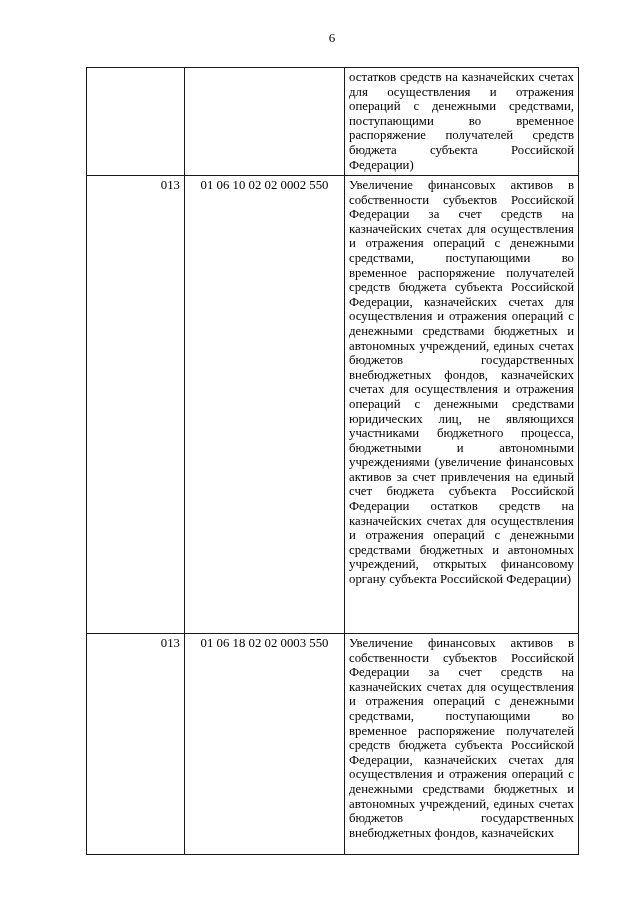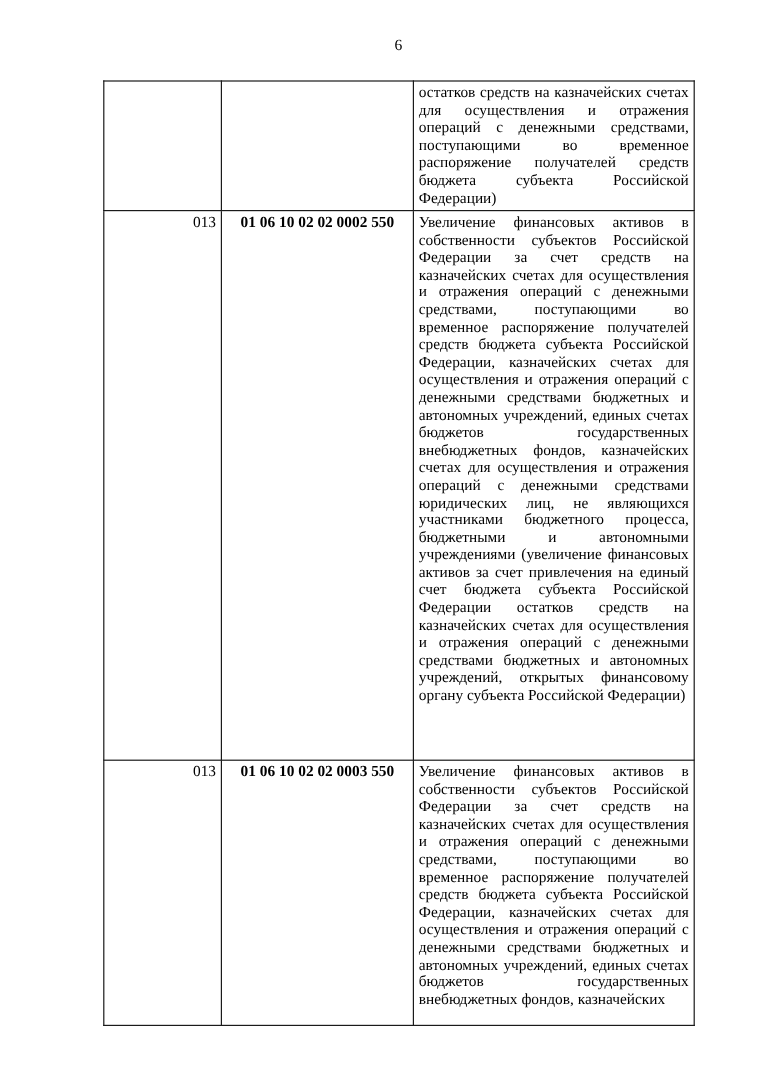--- a/index.html
+++ b/index.html
@@ -38,7 +38,7 @@
     margin-top: 28px;
   }
   td.c1 { width: 98px;  text-align: right; }
-  td.c2 { width: 160px; text-align: center; white-space: nowrap; font-weight: bold; }
+  td.c2 { width: 160px; text-align: center; white-space: nowrap; }
   td.c3 { width: 234px; text-align: justify; padding: 2px 5px; }
   .clip { overflow: hidden; }
   .h-r1 { height: 103px; }

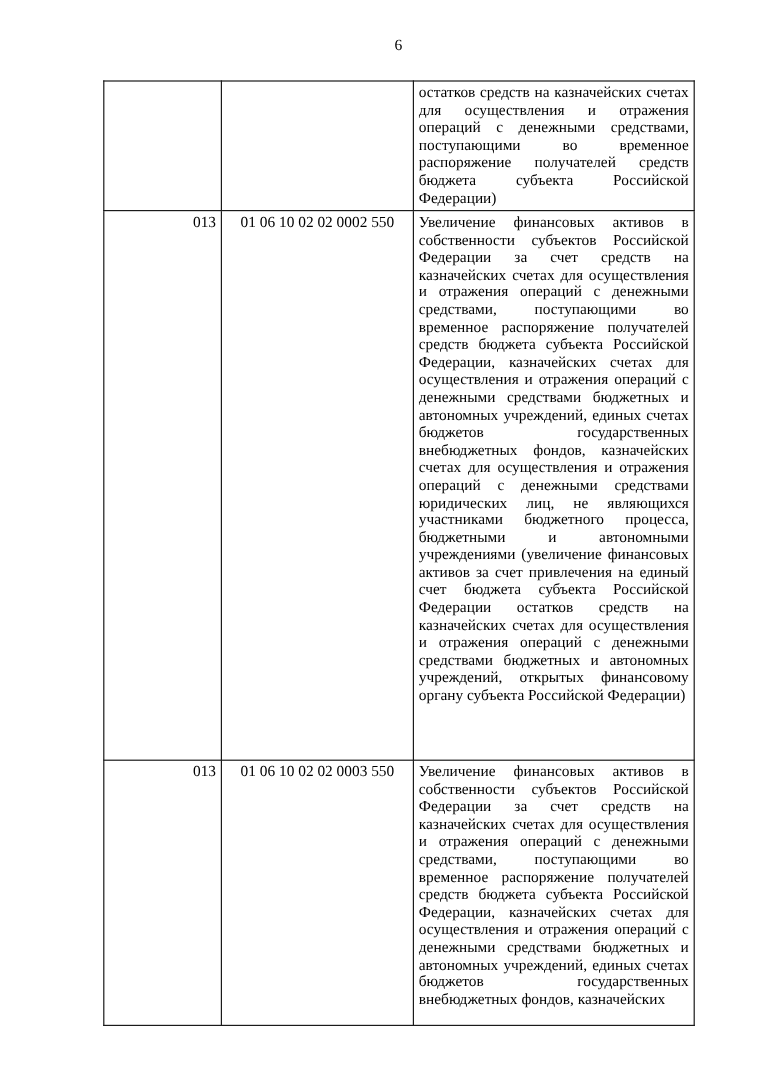--- a/index.html
+++ b/index.html
@@ -84,7 +84,7 @@
           <div class="clip h-r3">013</div>
         </td>
         <td class="c2">
-          <div class="clip h-r3">01 06 10 02 02 0003 550</div>
+          <div class="clip h-r3">01 06 18 02 02 0003 550</div>
         </td>
         <td class="c3">
           <div class="clip h-r3">Увеличение финансовых активов в собственности субъектов Российской Федерации за счет средств на казначейских счетах для осуществления и отражения операций с денежными средствами, поступающими во временное распоряжение получателей средств бюджета субъекта Российской Федерации, казначейских счетах для осуществления и отражения операций с денежными средствами бюджетных и автономных учреждений, единых счетах бюджетов государственных внебюджетных фондов, казначейских</div>

